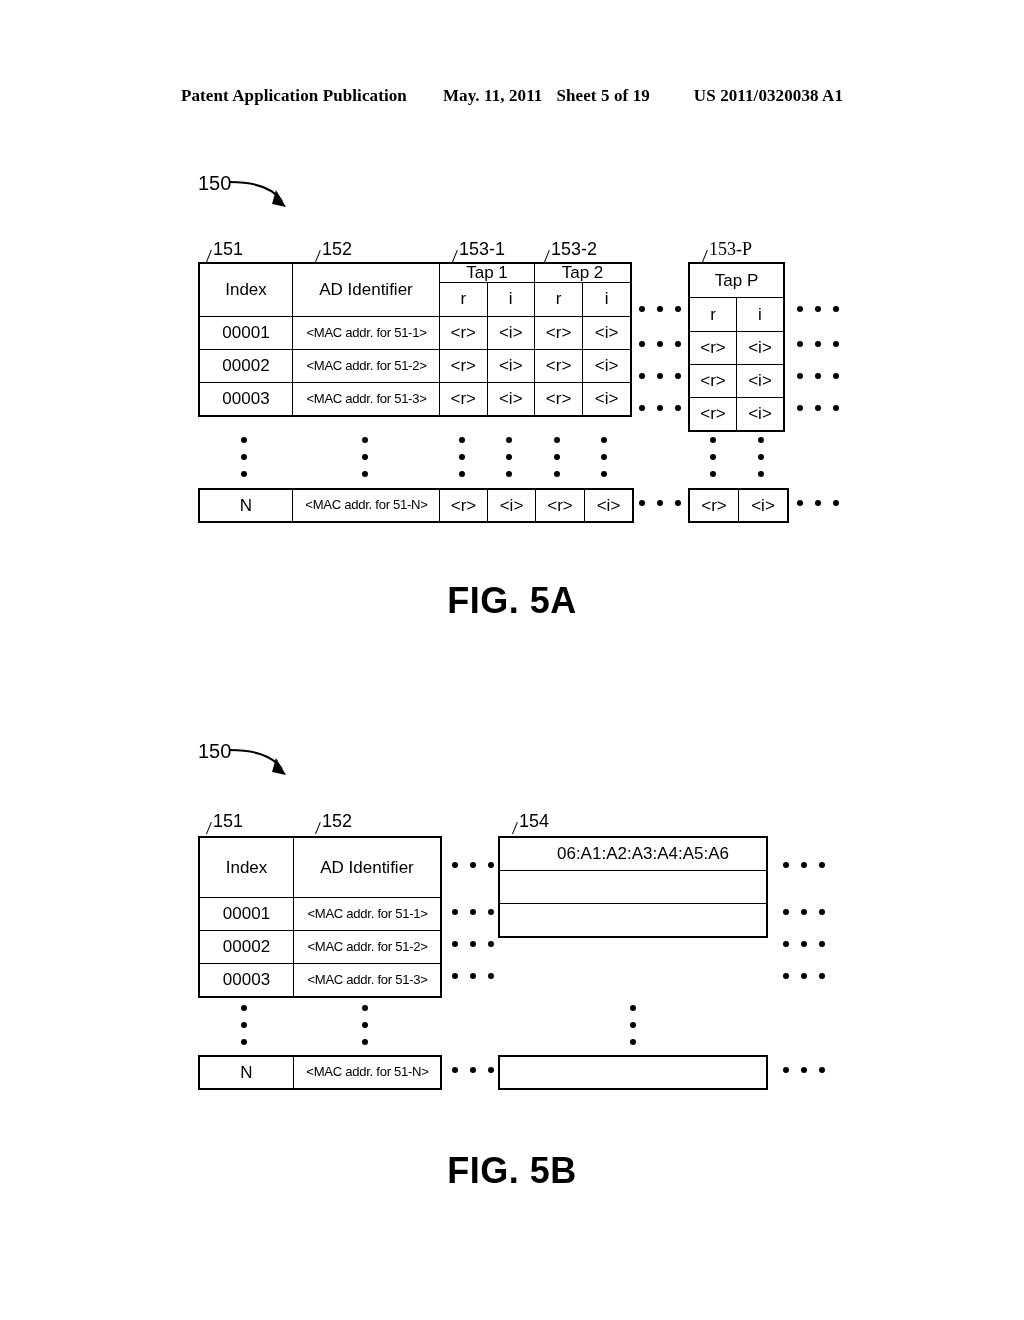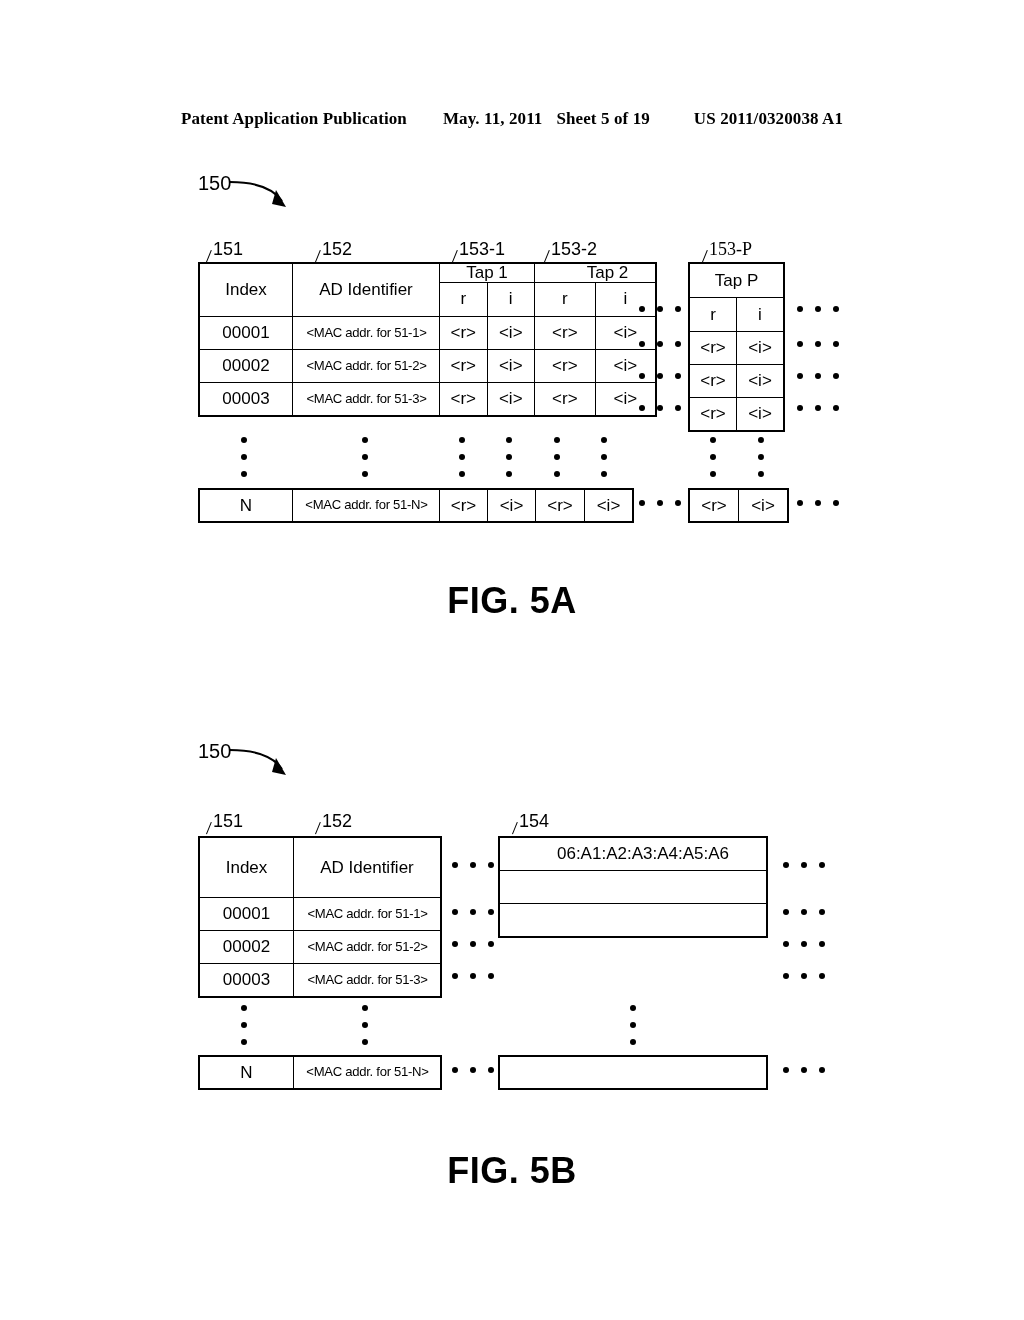--- a/index.html
+++ b/index.html
@@ -17,7 +17,7 @@
     font-family:"Liberation Serif",serif;font-weight:bold;font-size:17px;
     letter-spacing:.1px;white-space:nowrap;
   }
-  .pub-header .seg{display:inline-block;margin-top:23px;}
+  .pub-header .seg{display:inline-block;}
   .gap-a{width:36px;}
   .gap-b{width:14px;}
   .gap-c{width:44px;}

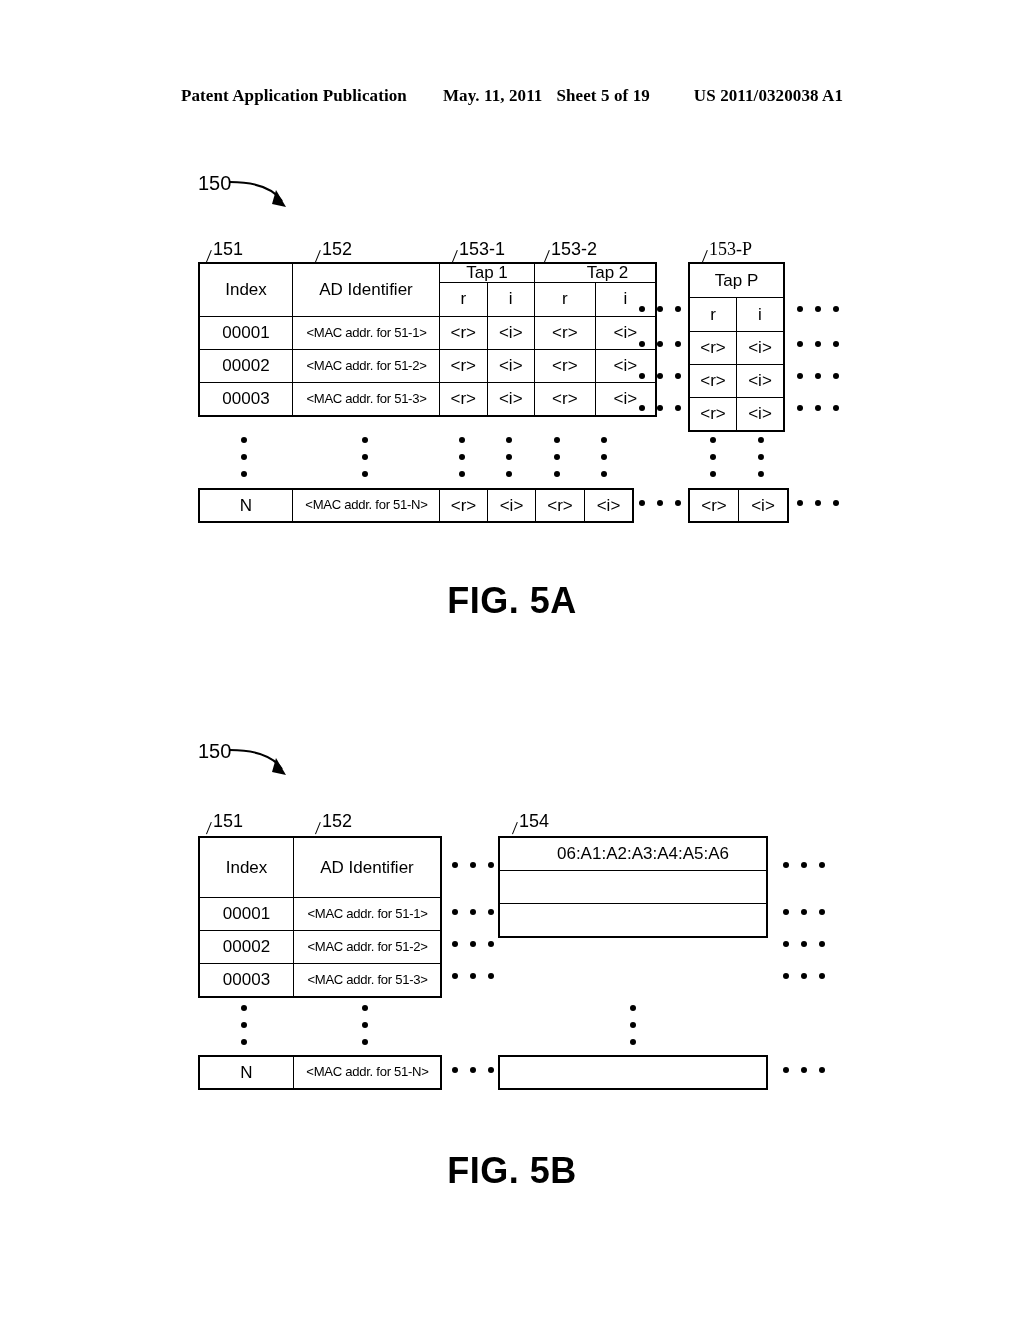--- a/index.html
+++ b/index.html
@@ -99,7 +99,7 @@
       <td rowspan="2" style="width:92px;height:33px;">Index</td>
       <td rowspan="2" style="width:146px;">AD Identifier</td>
       <td colspan="2" style="width:94px;">Tap 1</td>
-      <td colspan="2" style="width:95px;padding-left:25px;">Tap 2</td>
+      <td colspan="2" style="width:95px;">Tap 2</td>
     </tr>
     <tr>
       <td class="sub" style="width:47px;height:33px;">r</td>

